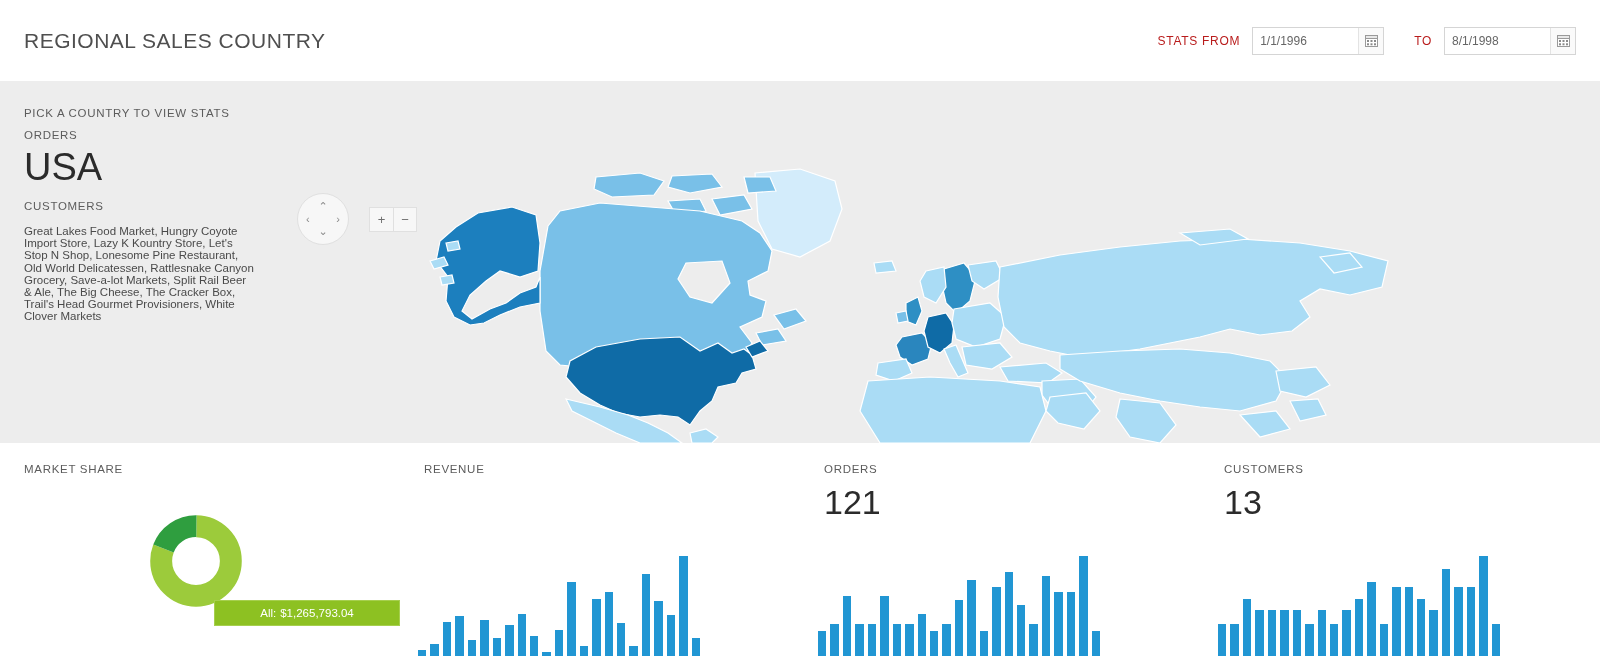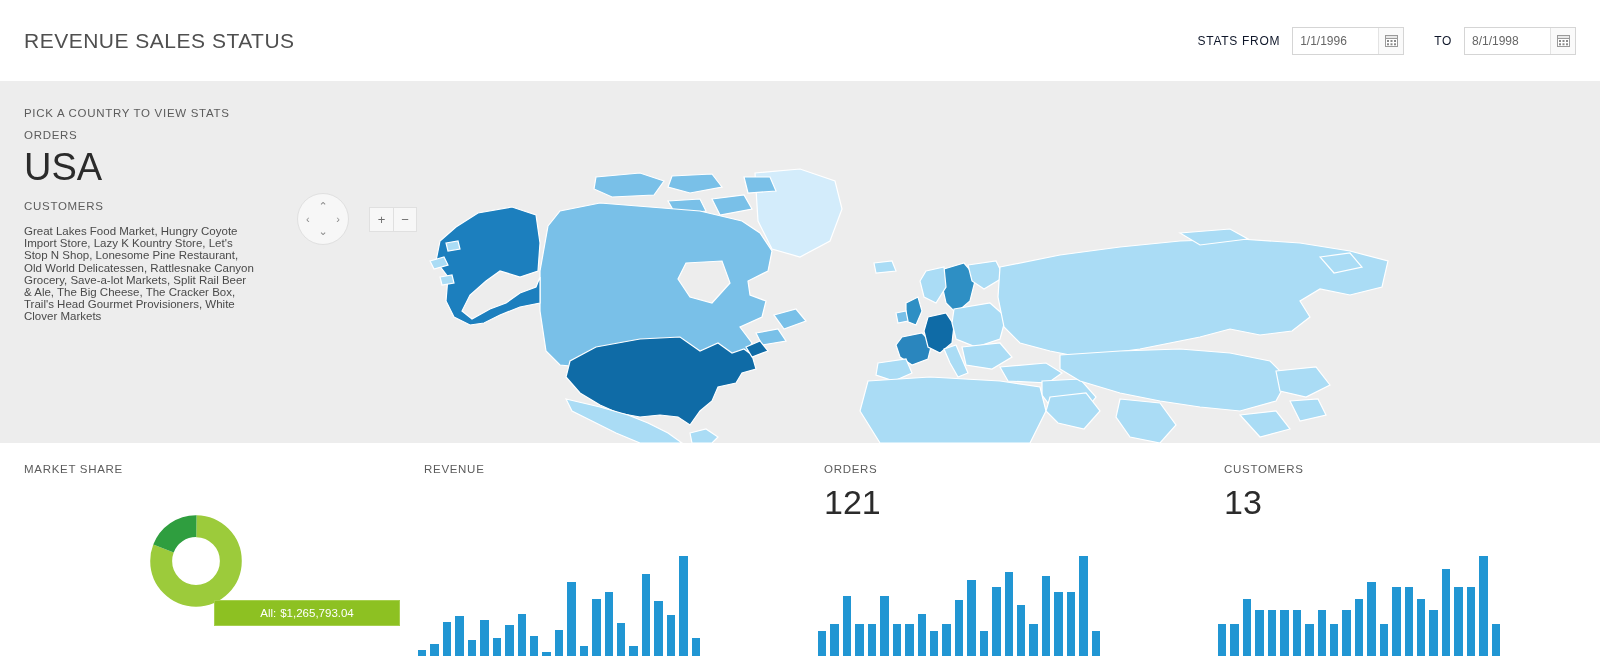--- a/index.html
+++ b/index.html
@@ -215,7 +215,7 @@
 <body>
 
 <div class="header">
-  <div class="app-title">REVENUE SALES STATUS</div>
+  <div class="app-title">REGIONAL SALES COUNTRY</div>
 
   <div class="date-controls">
     <span class="date-label">STATS FROM</span>

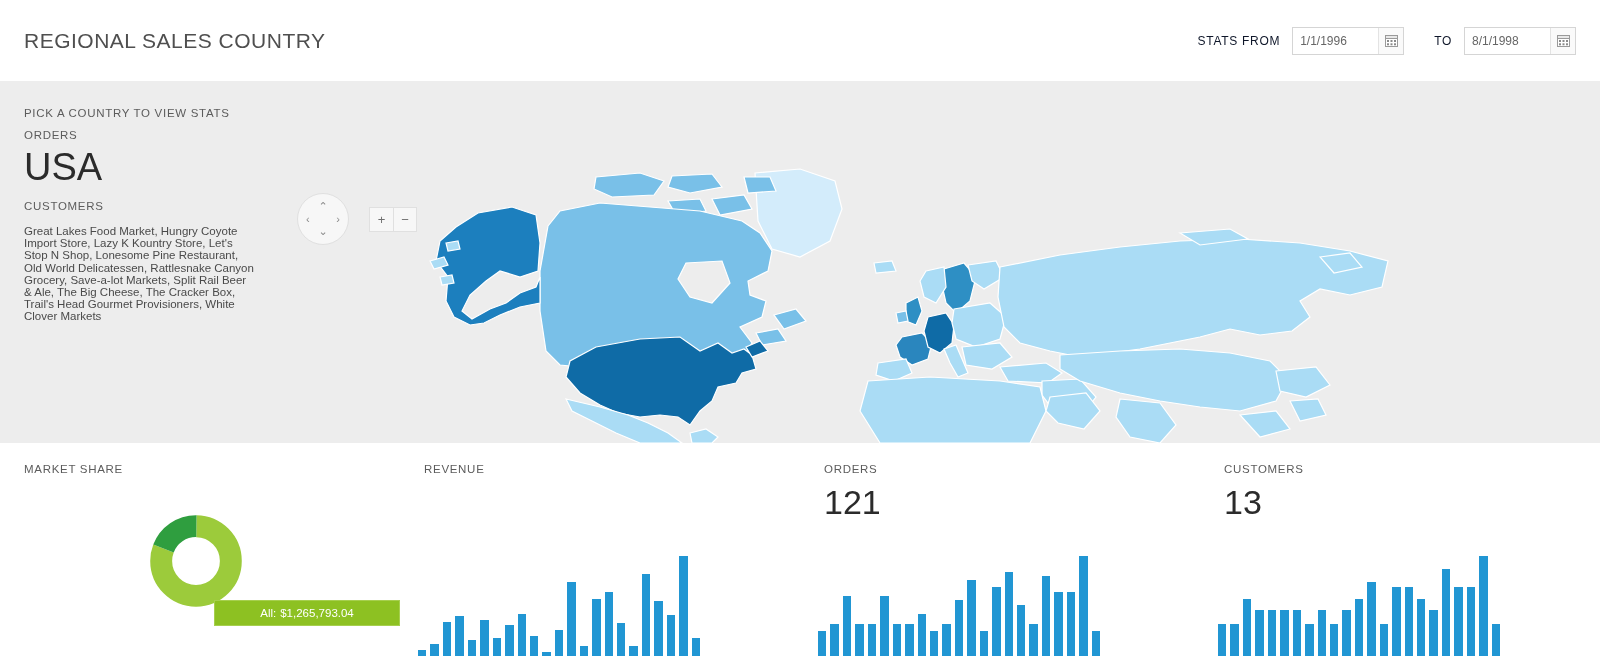--- a/index.html
+++ b/index.html
@@ -29,7 +29,7 @@
   .date-controls { display: flex; align-items: center; }
   .date-label {
     font-size: 12px;
-    color: #0f172a;
+    color: #b91c1c;
     letter-spacing: 0.7px;
     margin-right: 12px;
   }

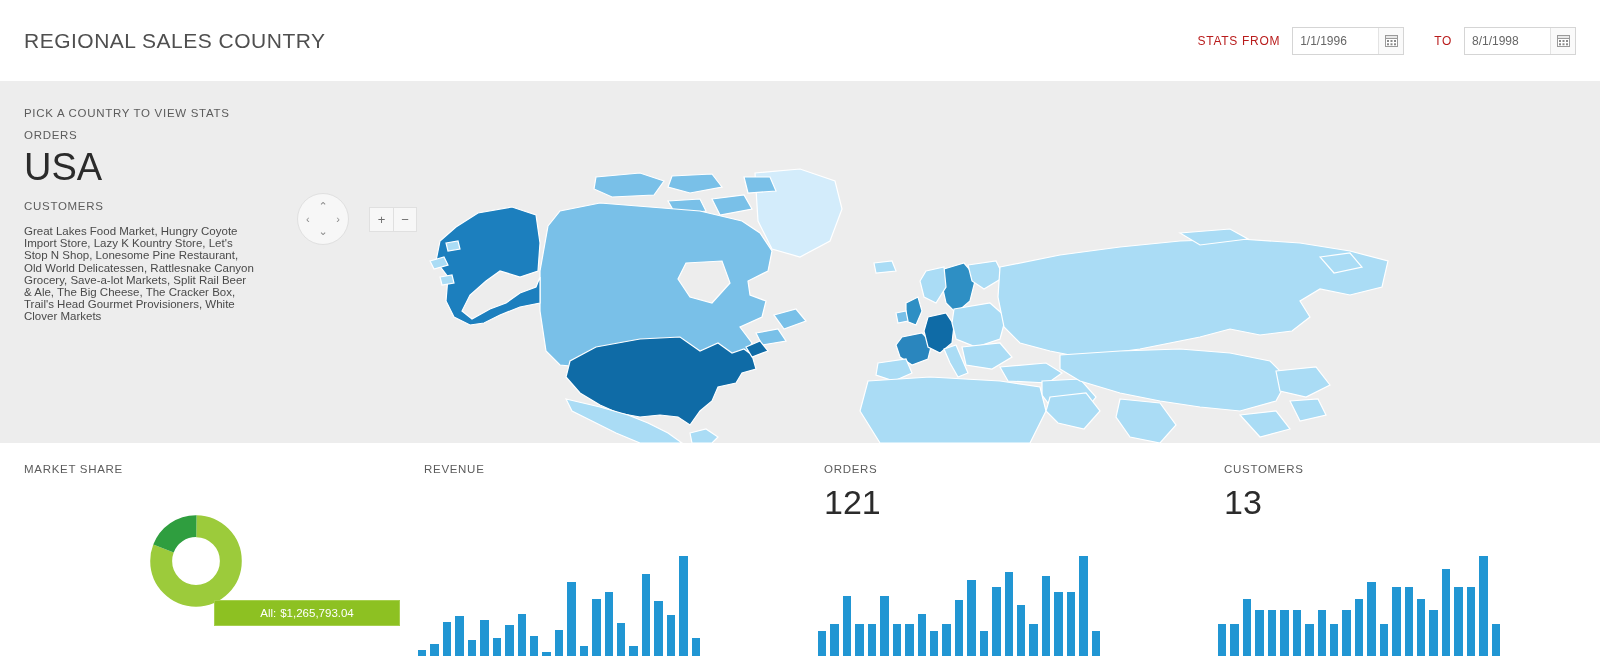--- a/index.html
+++ b/index.html
@@ -40,7 +40,7 @@
     border: 1px solid #d5d5d5;
     background: #fff;
     height: 28px;
-    width: 112px;
+    width: 132px;
   }
   .date-picker input {
     border: 0;

